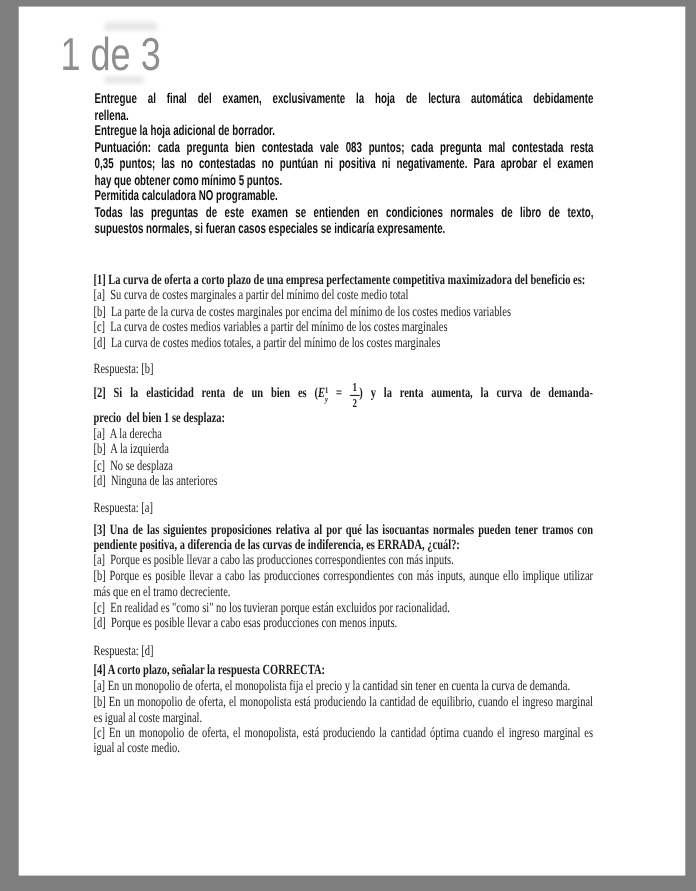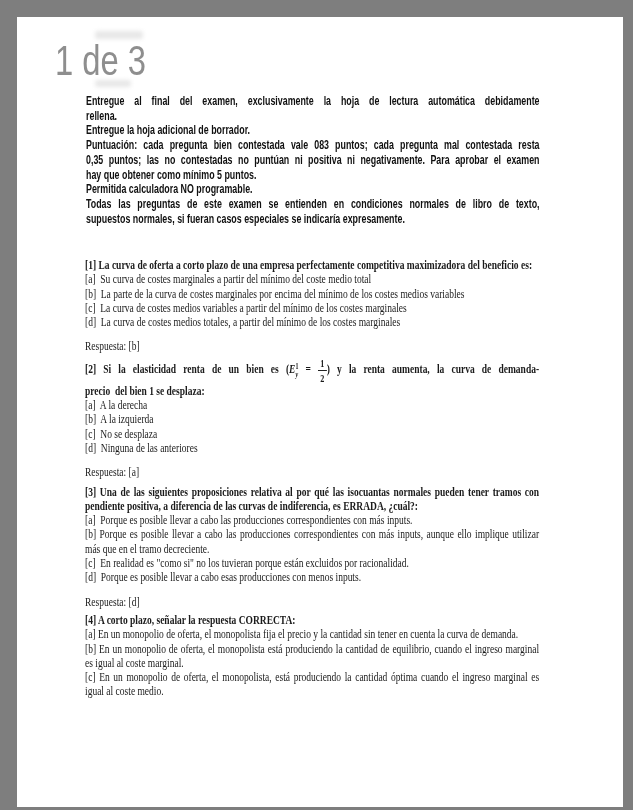--- a/index.html
+++ b/index.html
@@ -9,7 +9,7 @@
     font-family:"Liberation Serif", serif;
   }
   .doc-page {
-    position:absolute; left:17px; top:17px; width:606px; height:790px;
+    position:absolute; left:17px; top:6px; width:606px; height:790px;
     background:#ffffff;
   }
   .page-label {

